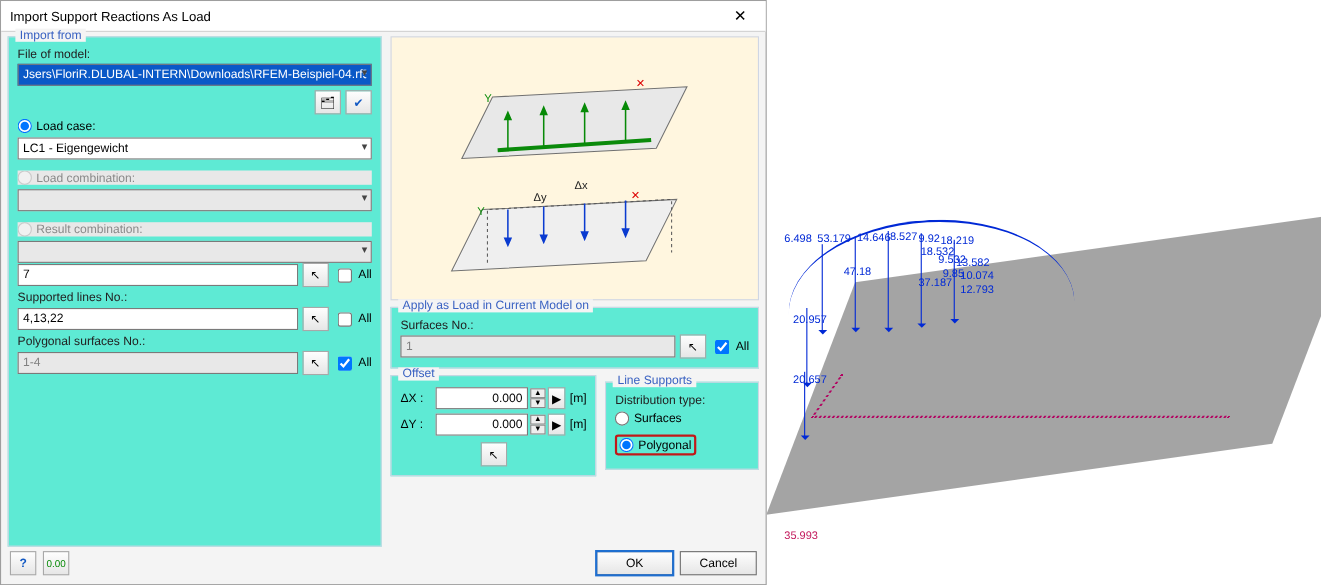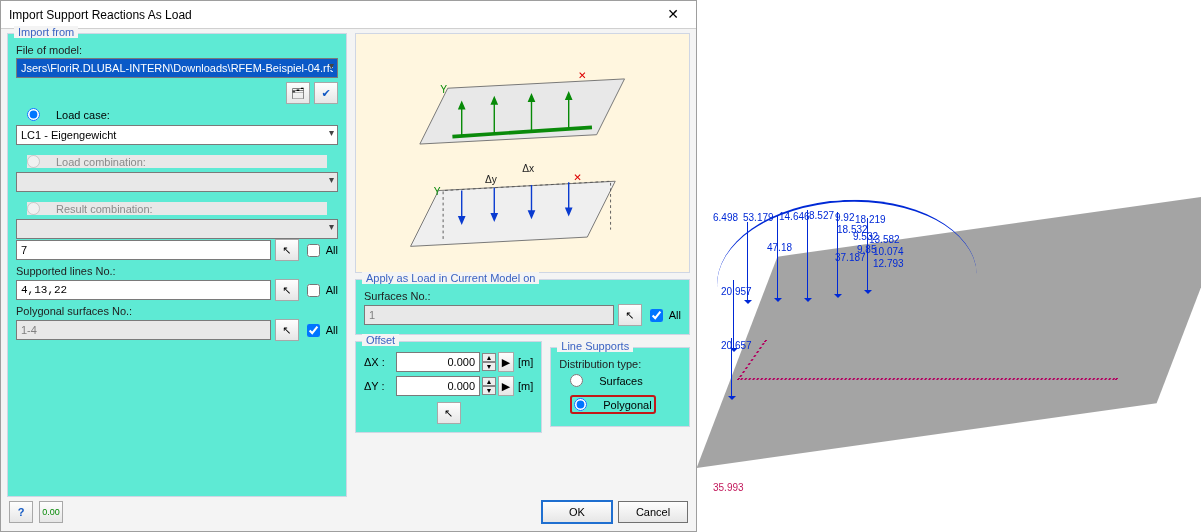--- a/index.html
+++ b/index.html
@@ -50,7 +50,7 @@
     .iconbtn { width:24px; height:22px; border:1px solid #a8a8a8; background:linear-gradient(#fefefe,#e6e6e6);
                display:inline-flex; align-items:center; justify-content:center; cursor:pointer; }
 
-    .radio { display:flex; align-items:center; gap:16px; margin:4px 11px; }
+    .radio { display:flex; align-items:center; gap:4px; margin:4px 0; }
     .radio input { margin:0; }
     .radio.disabled span { color:#8a8a8a; }
 

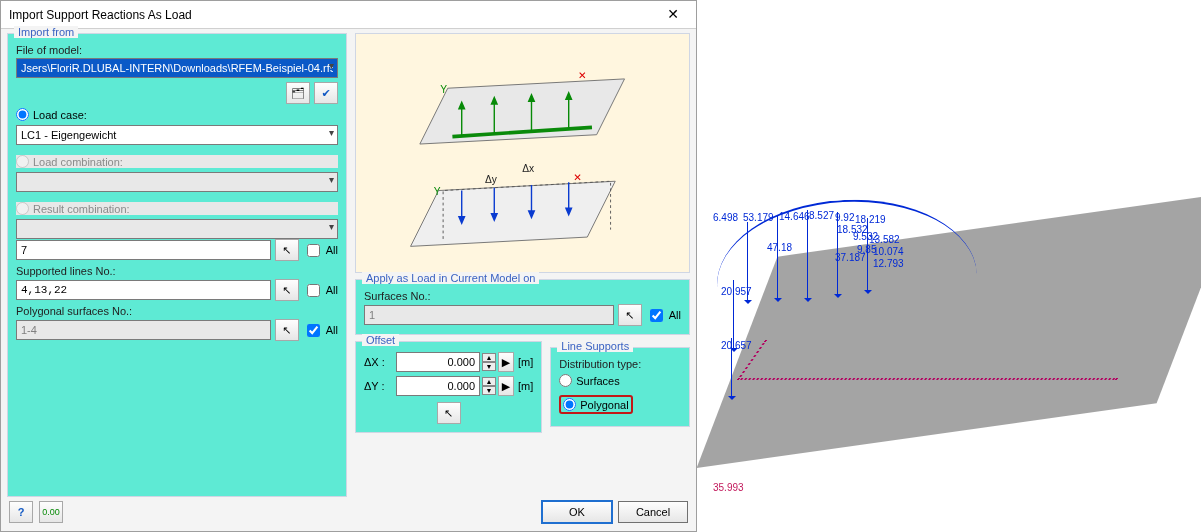--- a/index.html
+++ b/index.html
@@ -170,7 +170,7 @@
 
         <label class="line">Supported lines No.:</label>
         <div class="row">
-          <input type="text" style="flex: 1 1 0%; font-family: Liberation Mono, monospace;" value="4,13,22">
+          <input type="text" style="flex: 1 1 0%;" value="4,13,22">
           <div class="iconbtn">
               <span>↖</span>
             </div>

